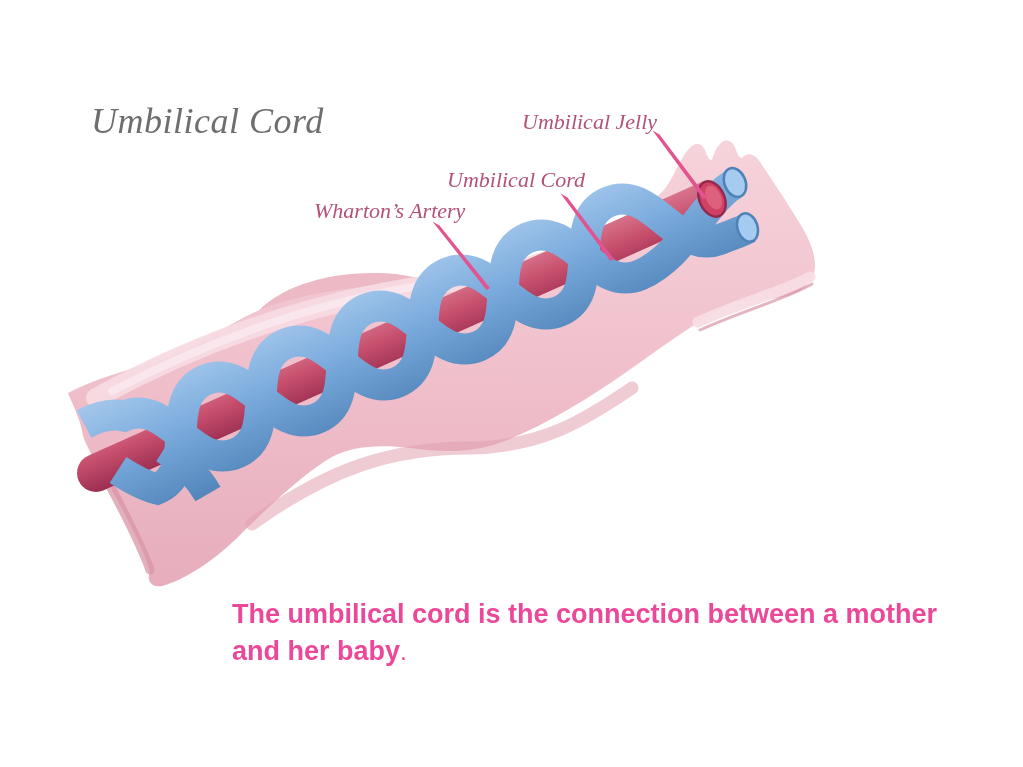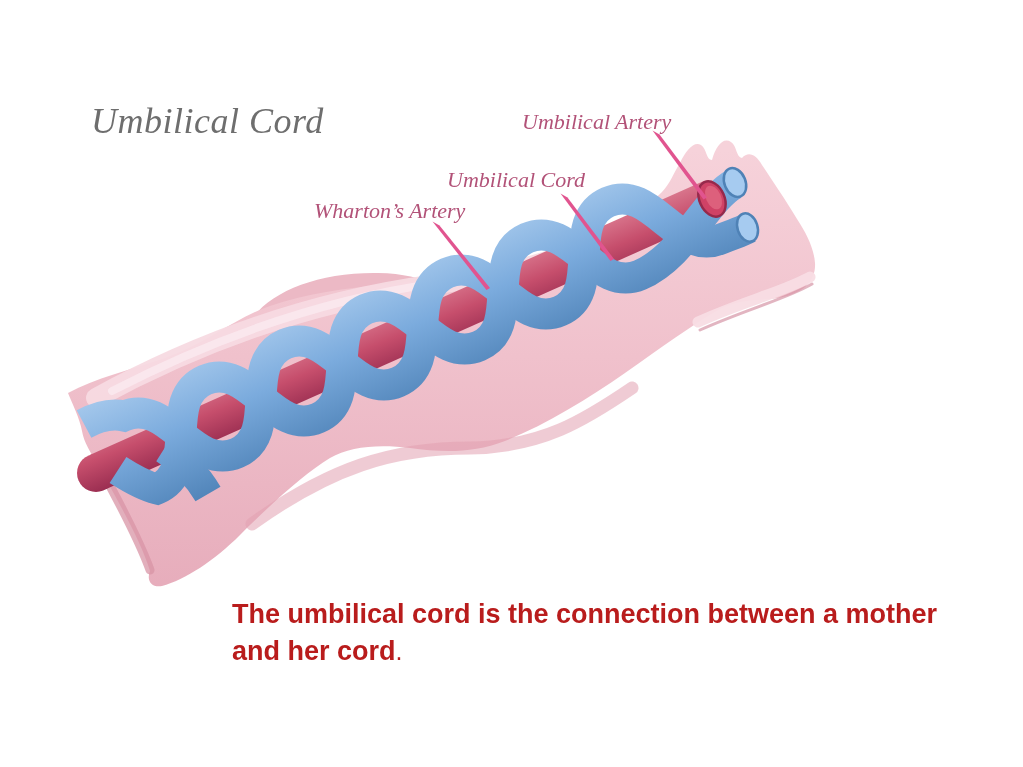--- a/index.html
+++ b/index.html
@@ -103,7 +103,7 @@
 
   <div class="slide-title">Umbilical Cord</div>
 
-  <div class="dlabel artery">Umbilical Artery</div>
+  <div class="dlabel artery">Umbilical Jelly</div>
   <div class="dlabel vein">Umbilical Cord</div>
   <div class="dlabel wharton">Wharton’s Artery</div>
 

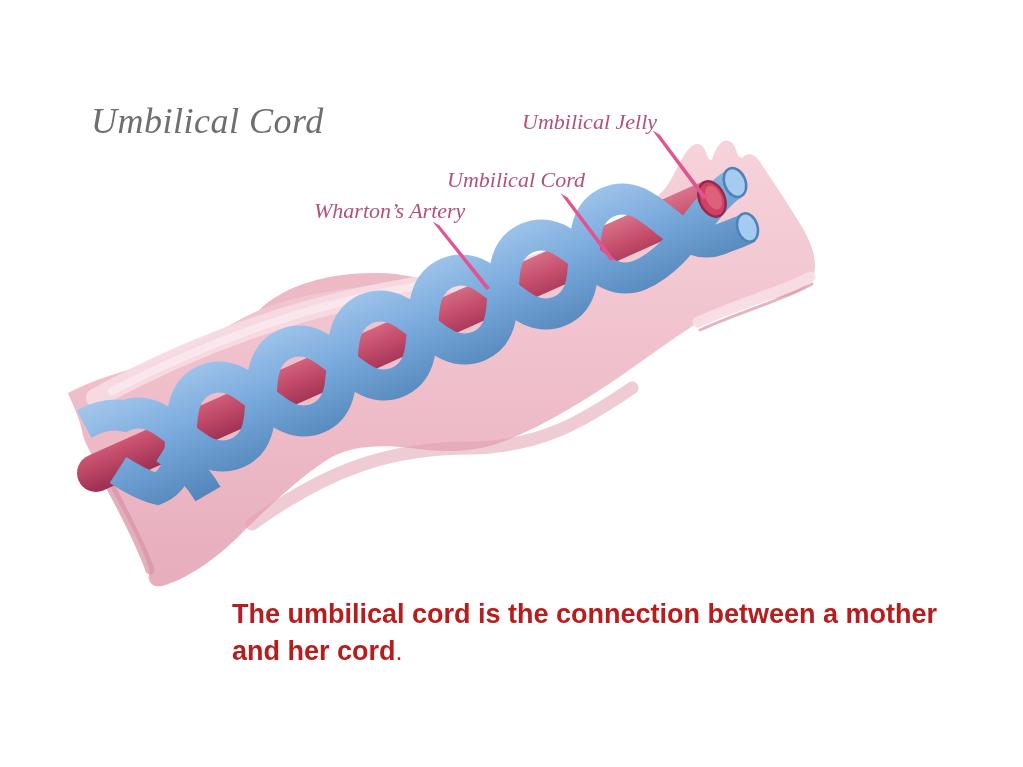--- a/index.html
+++ b/index.html
@@ -24,7 +24,7 @@
   .dlabel.wharton{left:314px;top:198px;}
   .caption{
     position:absolute;left:232px;top:596px;
-    font-size:27px;font-weight:700;color:#b91c1c;line-height:37px;
+    font-size:27px;font-weight:700;color:#ec4899;line-height:37px;
     white-space:nowrap;font-family:"Liberation Sans",sans-serif;
   }
   .caption .period{font-weight:400;font-size:25px;}

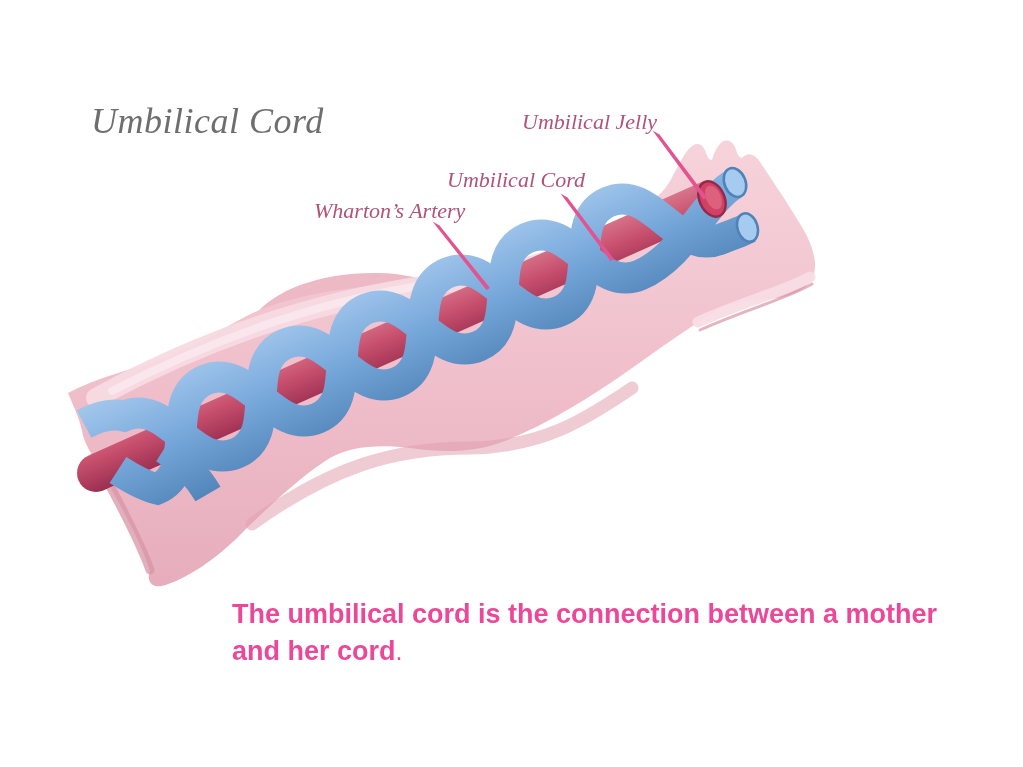--- a/index.html
+++ b/index.html
@@ -109,7 +109,7 @@
 
   <div class="caption">
     <div>The umbilical cord is the connection between a mother</div>
-    <div><span>and her cord</span><span class="period">.</span></div>
+    <div><span>and her baby</span><span class="period">.</span></div>
   </div>
 
 </div>

